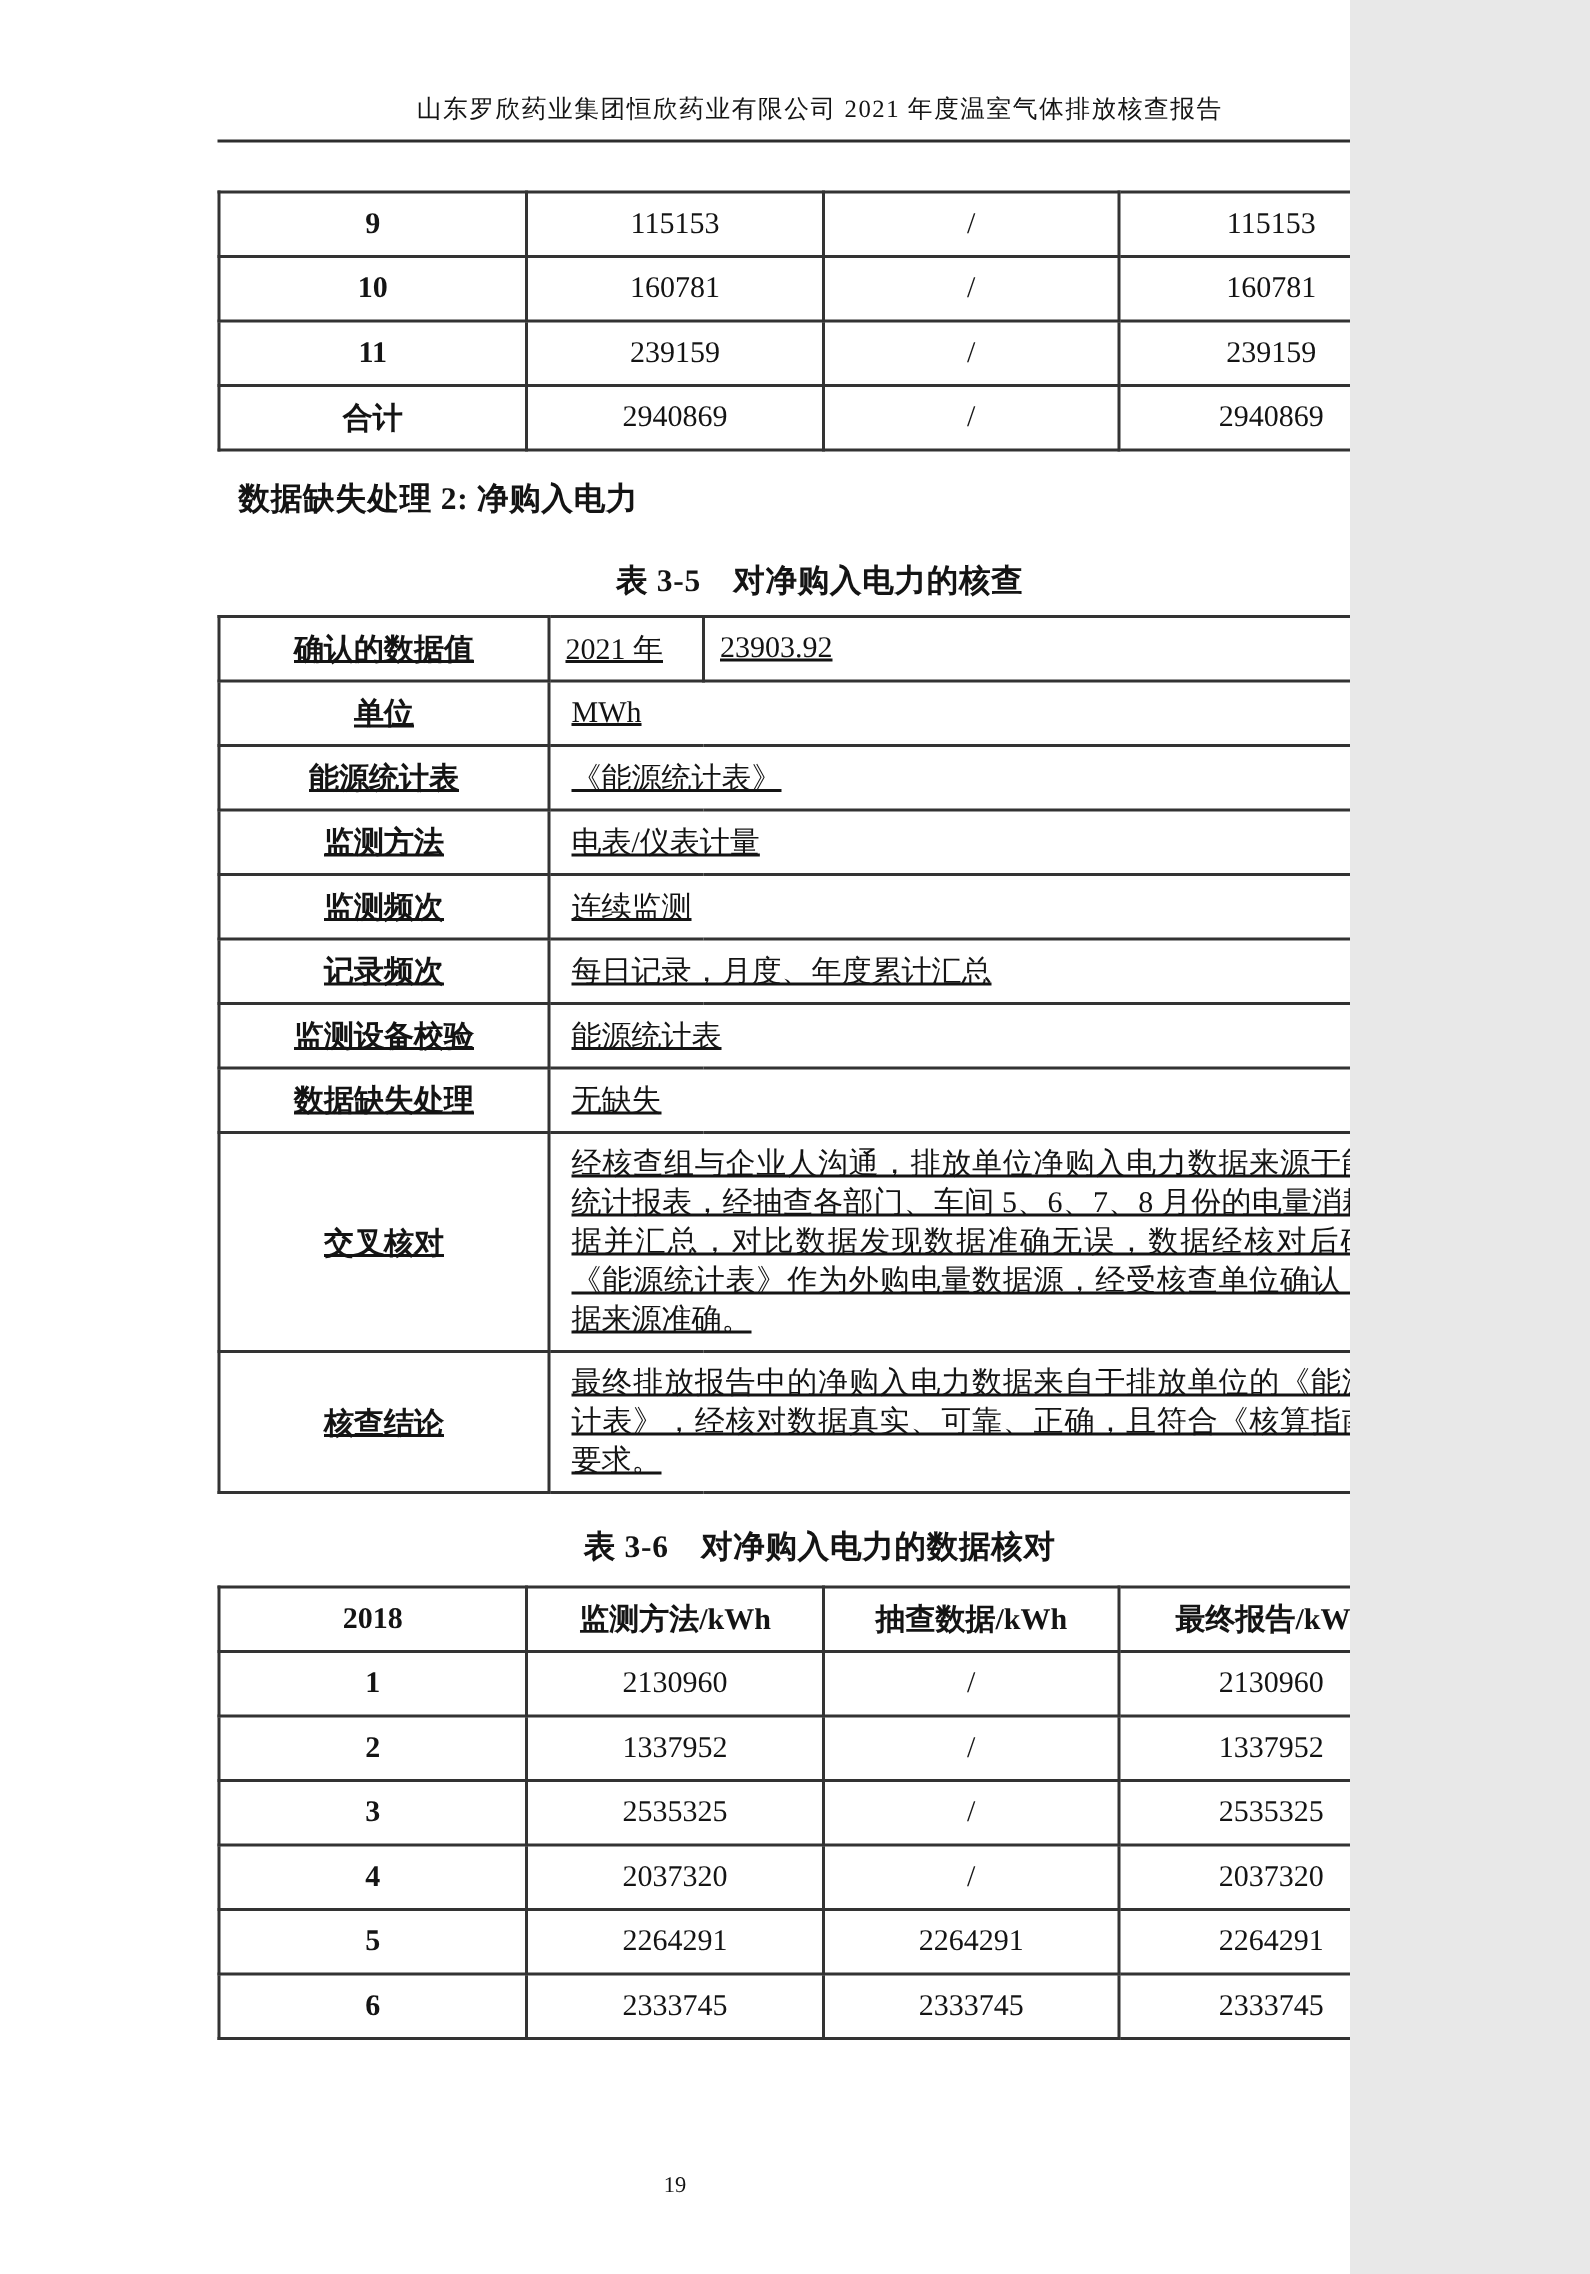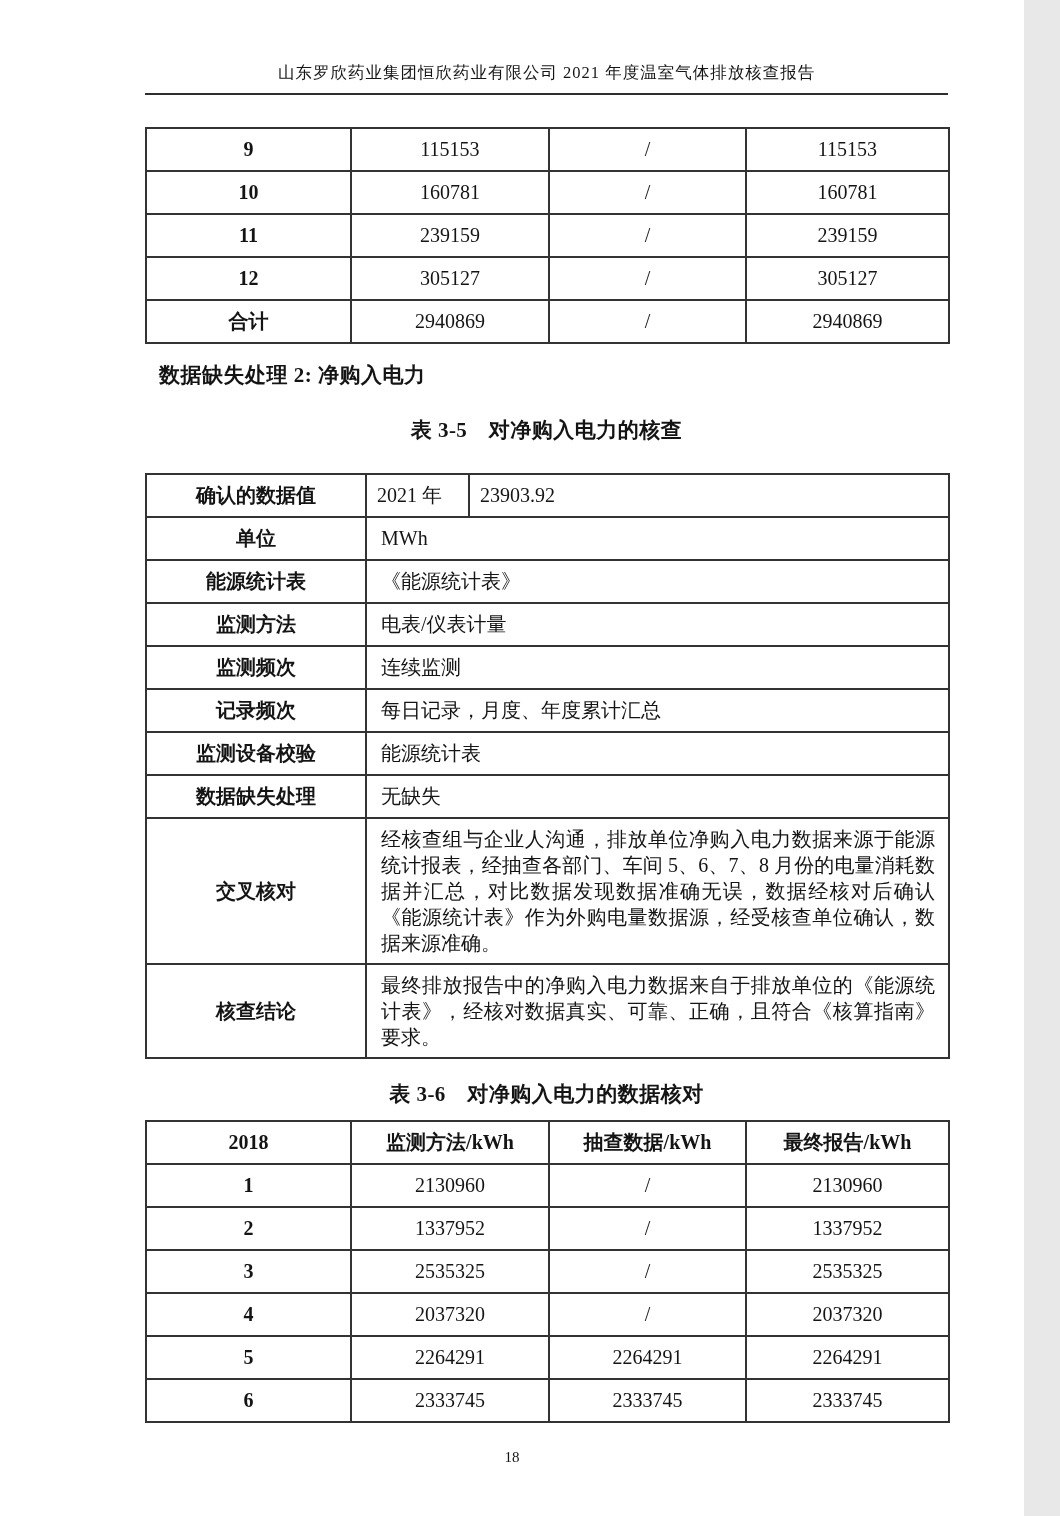--- a/index.html
+++ b/index.html
@@ -5,7 +5,7 @@
   html,body{margin:0;padding:0;background:#e8e8e8;}
   .page{
     position:relative;
-    width:1024px;height:1516px;
+    width:900px;height:1516px;
     background:#ffffff;
     font-family:"Liberation Serif","DejaVu Serif",serif;
     color:#141414;

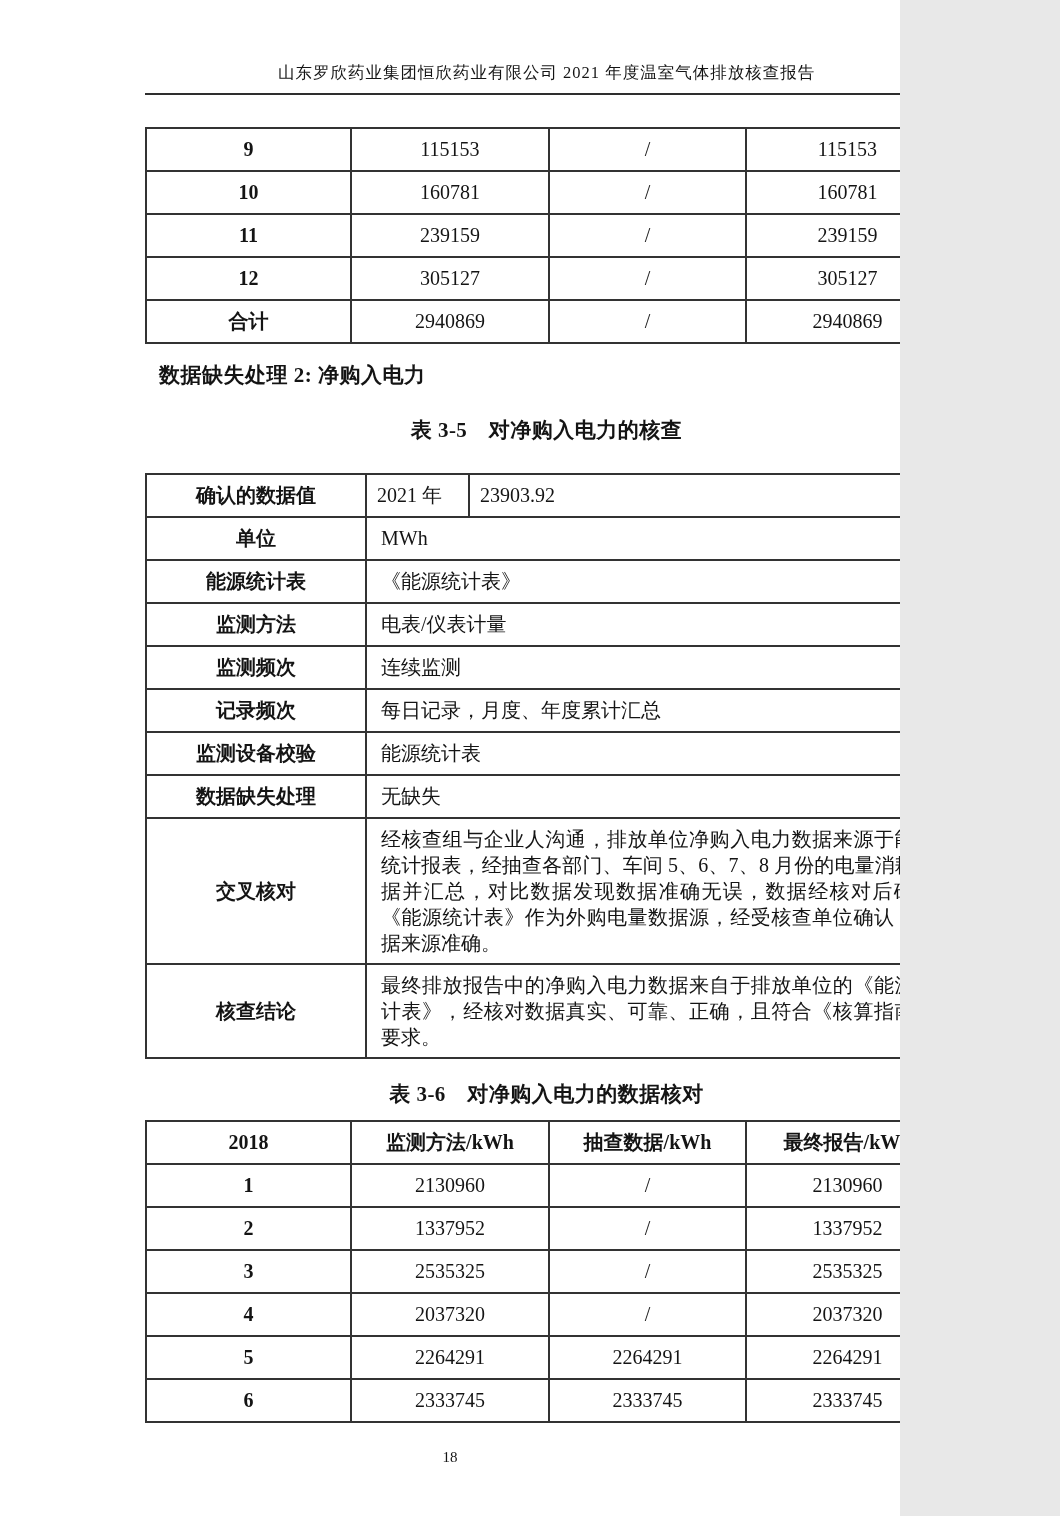--- a/index.html
+++ b/index.html
@@ -124,12 +124,6 @@
           <td>239159</td>
         </tr>
         <tr>
-          <td class="lbl">12</td>
-          <td>305127</td>
-          <td>/</td>
-          <td>305127</td>
-        </tr>
-        <tr>
           <td class="lbl">合计</td>
           <td>2940869</td>
           <td>/</td>

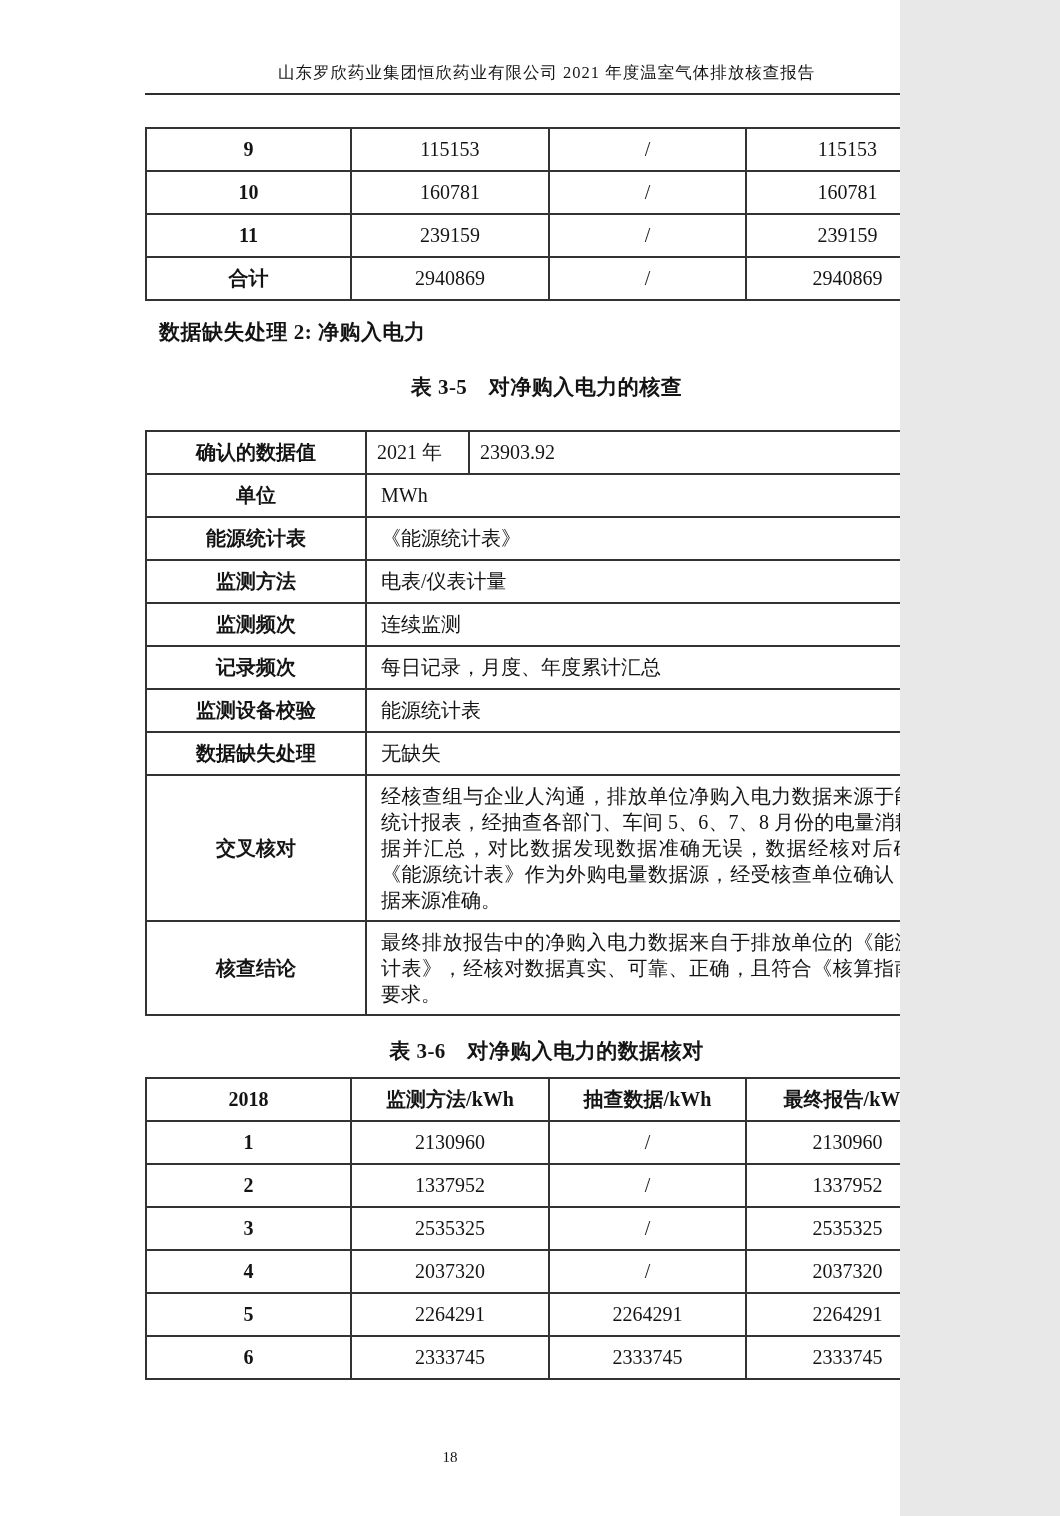--- a/index.html
+++ b/index.html
@@ -57,7 +57,7 @@
   }
   .title-35{margin-top:27px;}
   .title-36{margin-top:21px;}
-  .t35{margin-top:29px;}
+  .t35{margin-top:9px;text-decoration:underline;}
   .t36{margin-top:12px;padding-left:12px;}
   .t35 td.val{
     text-align:left;

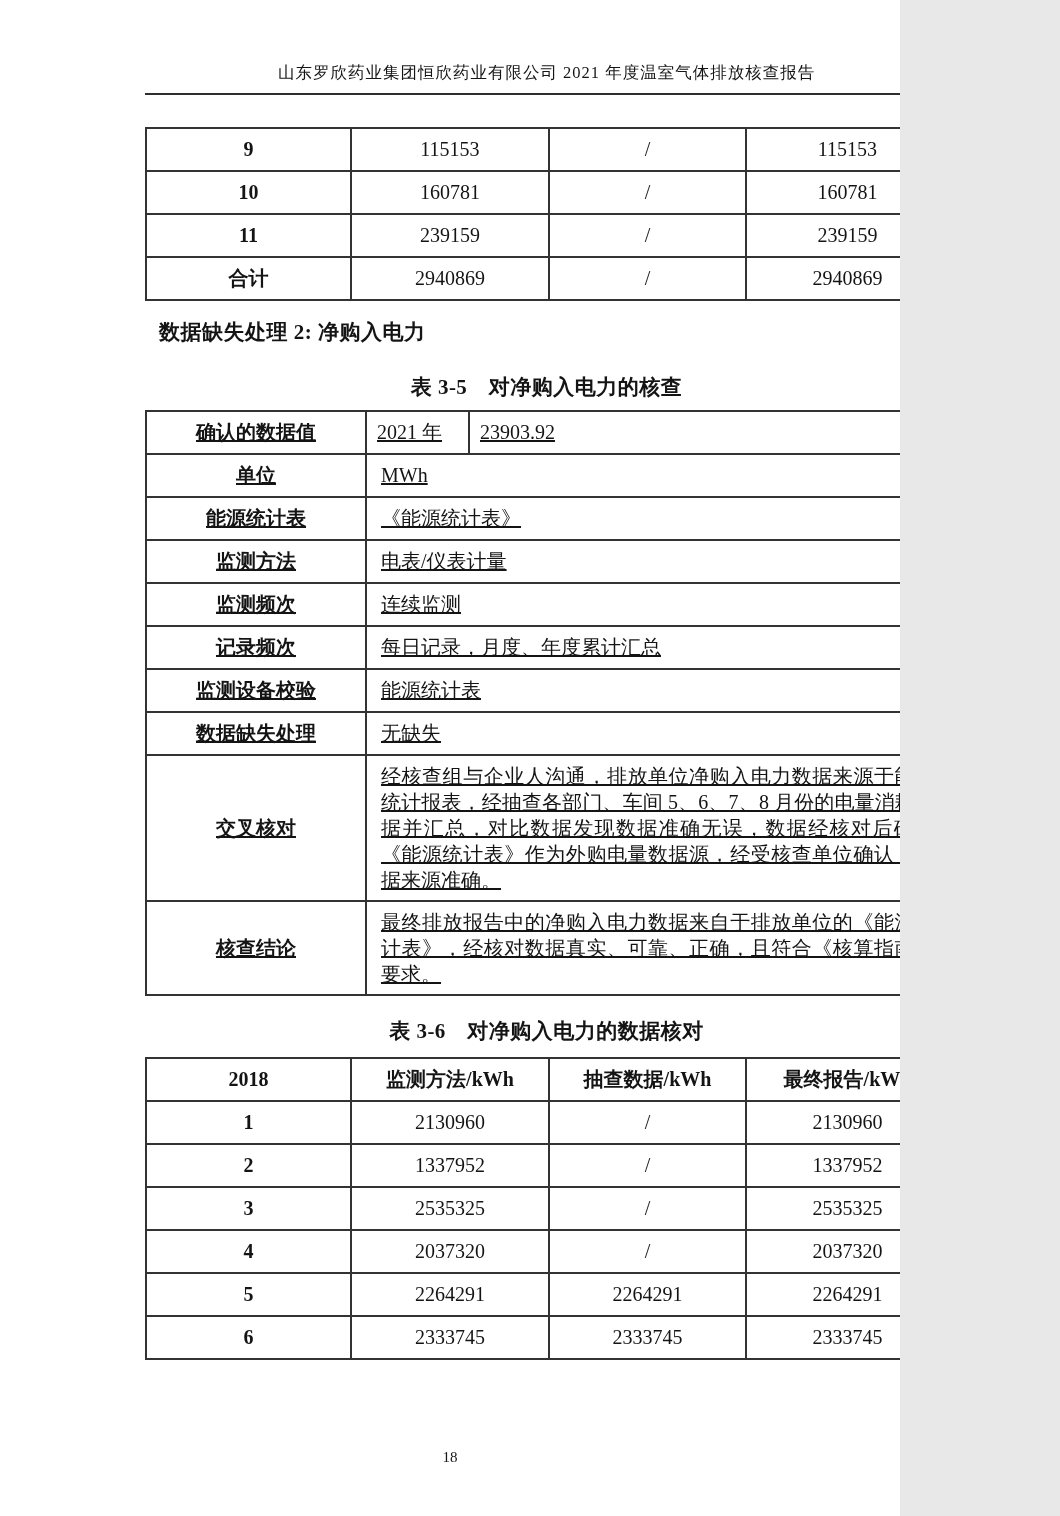--- a/index.html
+++ b/index.html
@@ -244,7 +244,7 @@
 
   </div>
 
-  <div class="page-number">18</div>
+  <div class="page-number">19</div>
 </div>
 
 </body></html>

